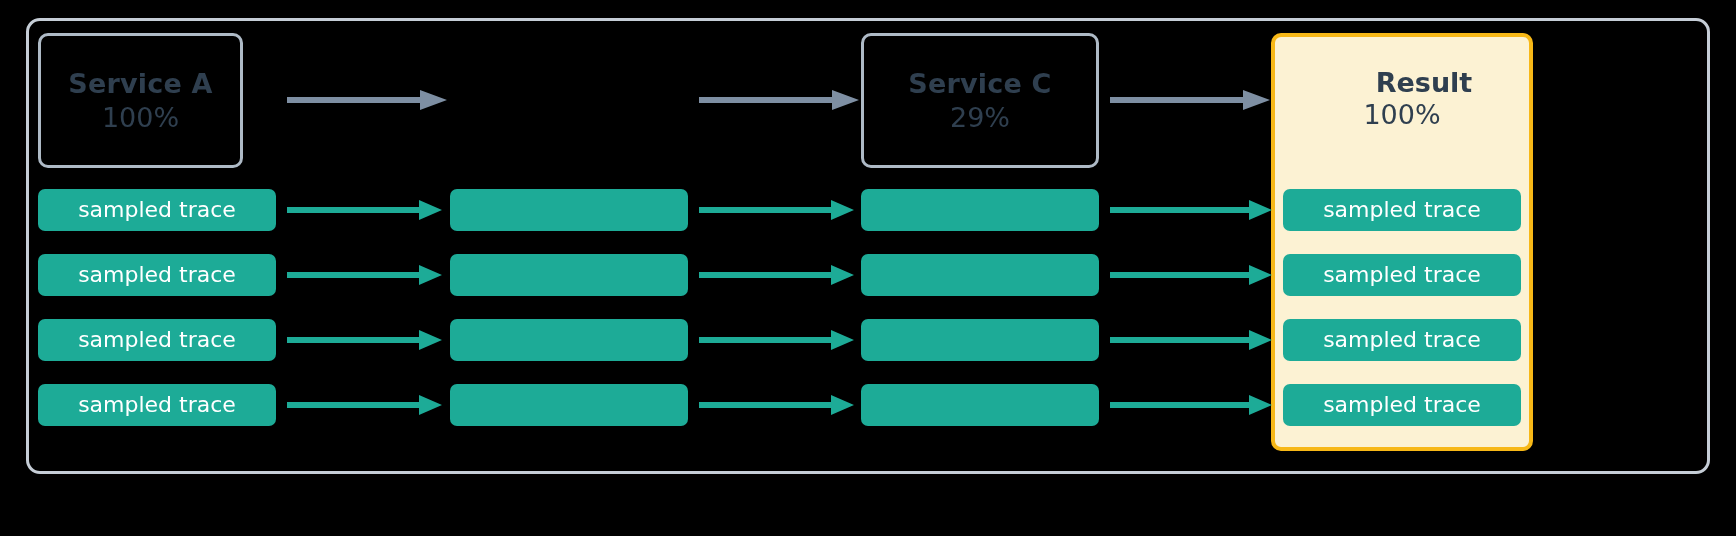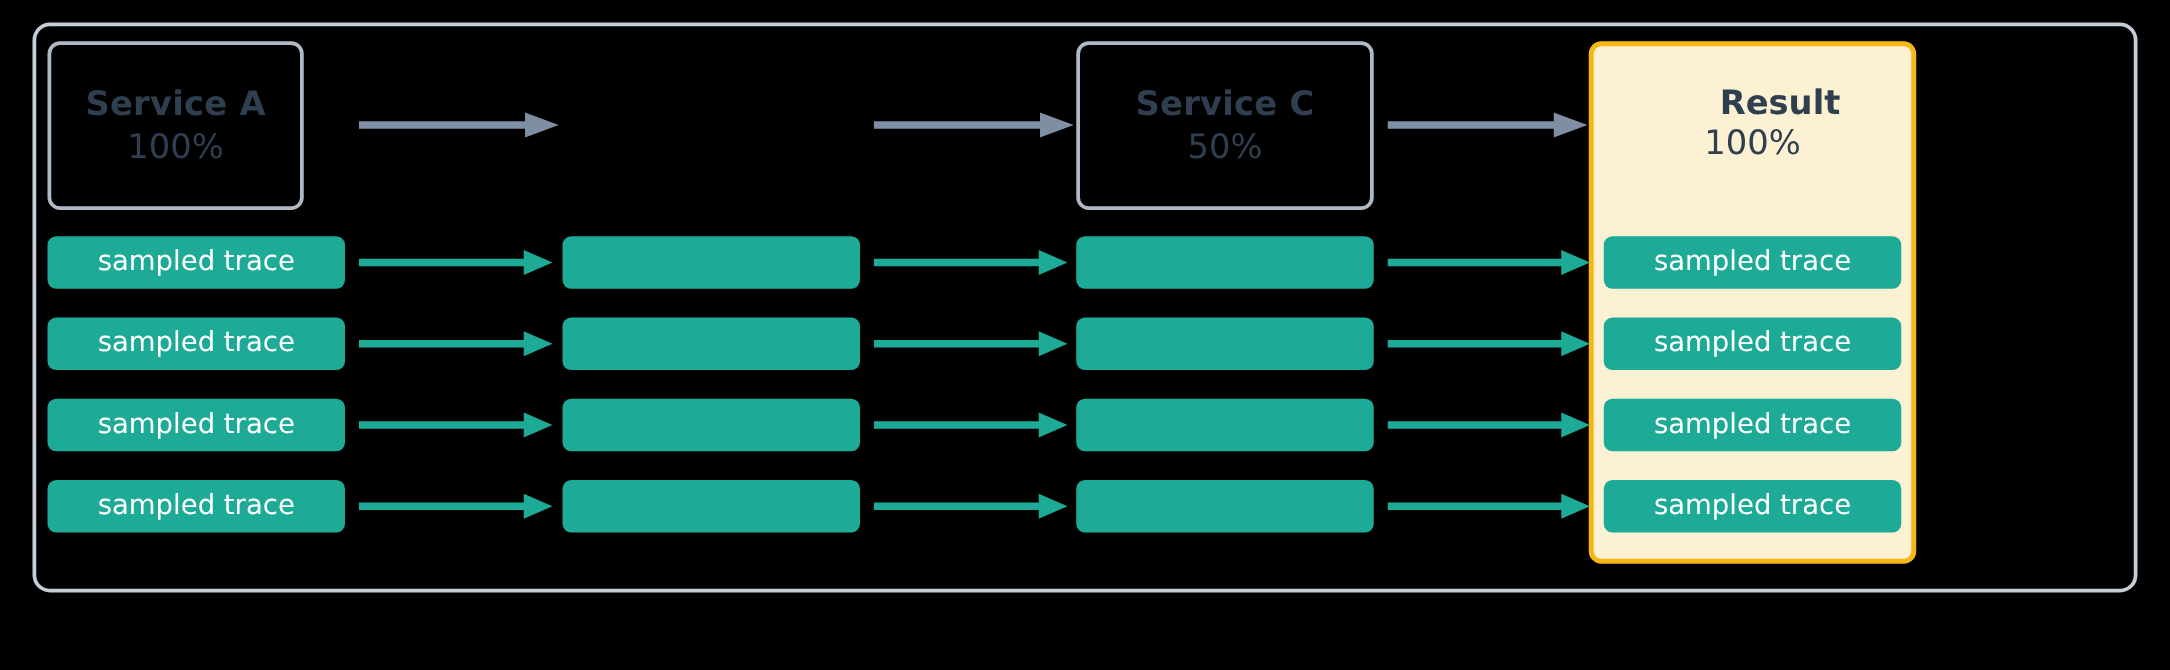--- a/index.html
+++ b/index.html
@@ -135,7 +135,7 @@
 
   <div class="service-box" style="left:861px; width:238px;align-items:center;">
     <div class="service-title">Service C</div>
-    <div class="service-pct">50%</div>
+    <div class="service-pct">29%</div>
   </div>
 
   <div class="result-box">

